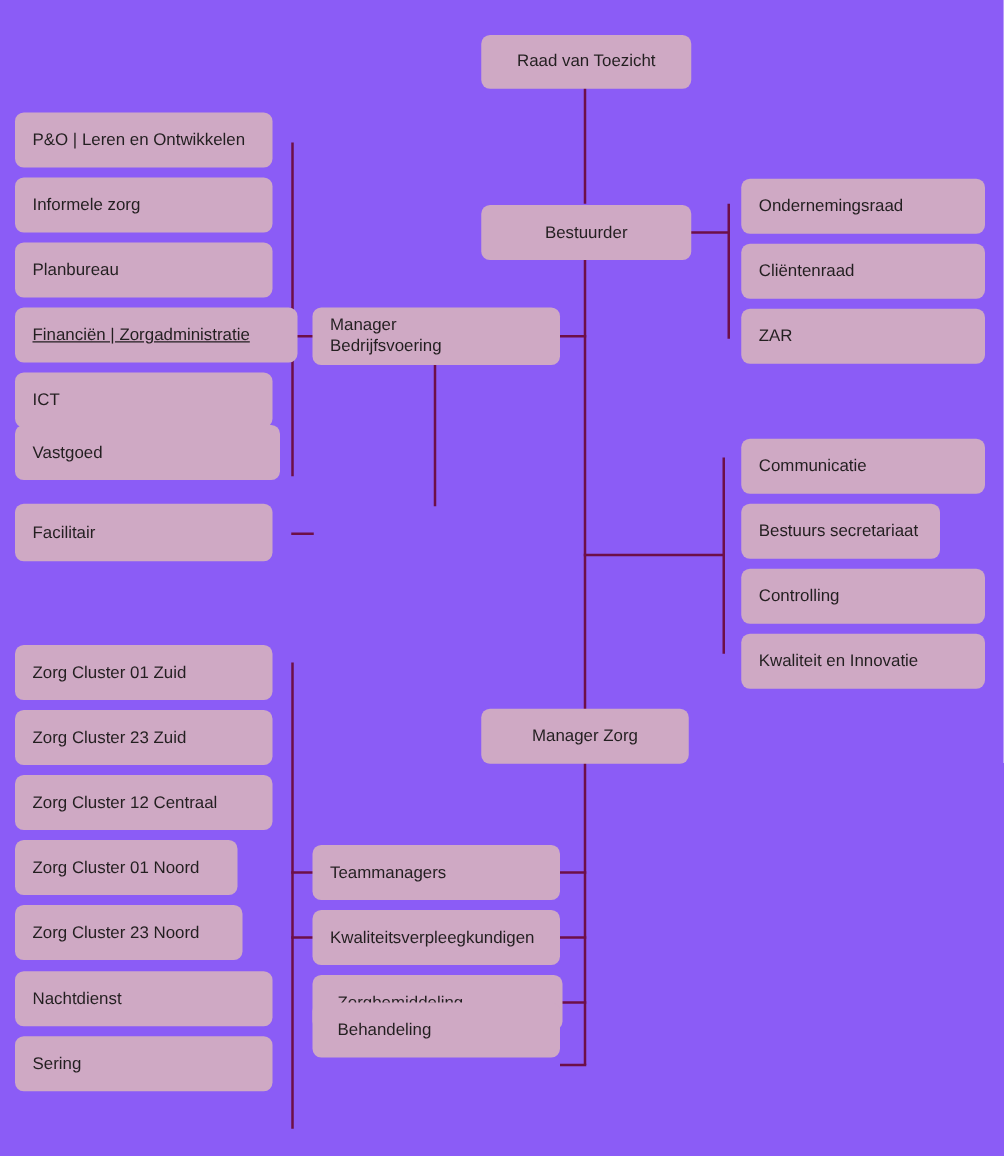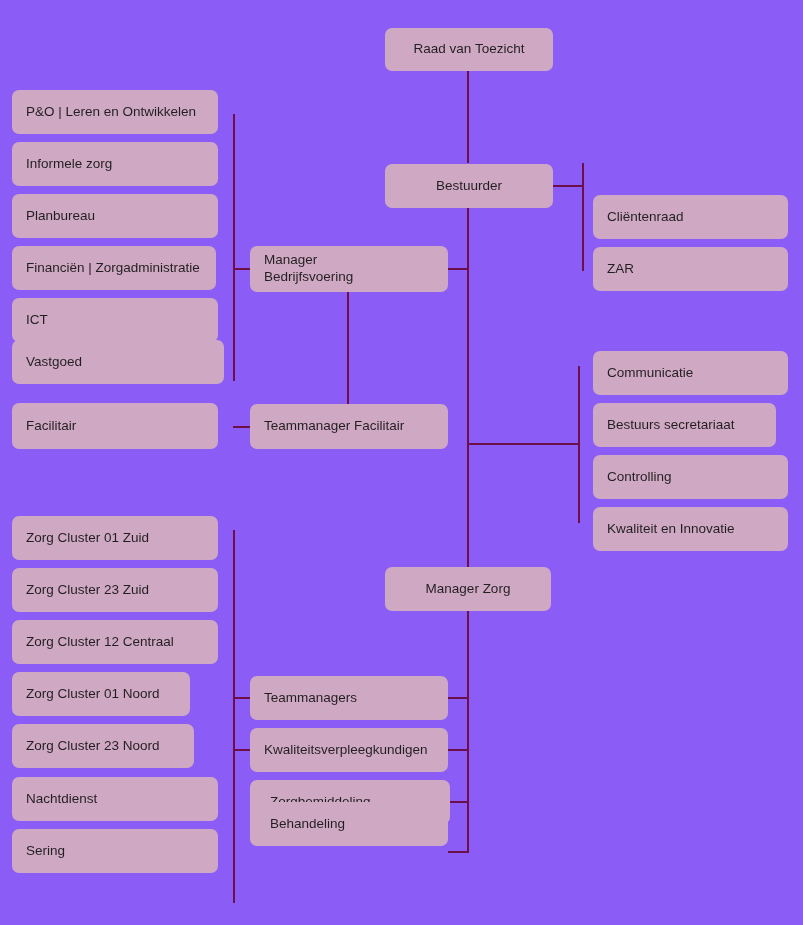--- a/index.html
+++ b/index.html
@@ -96,6 +96,7 @@
 Bedrijfsvoering</div>
   <div class="node" style="left:250px; top:404px; width:198px; height:45px;">Teammanager Facilitair</div>
 
+  <div class="node" style="left:593px; top:143px; width:195px; height:44px;">Ondernemingsraad</div>
   <div class="node" style="left:593px; top:195px; width:195px; height:44px;">Cliëntenraad</div>
   <div class="node" style="left:593px; top:247px; width:195px; height:44px;">ZAR</div>
 

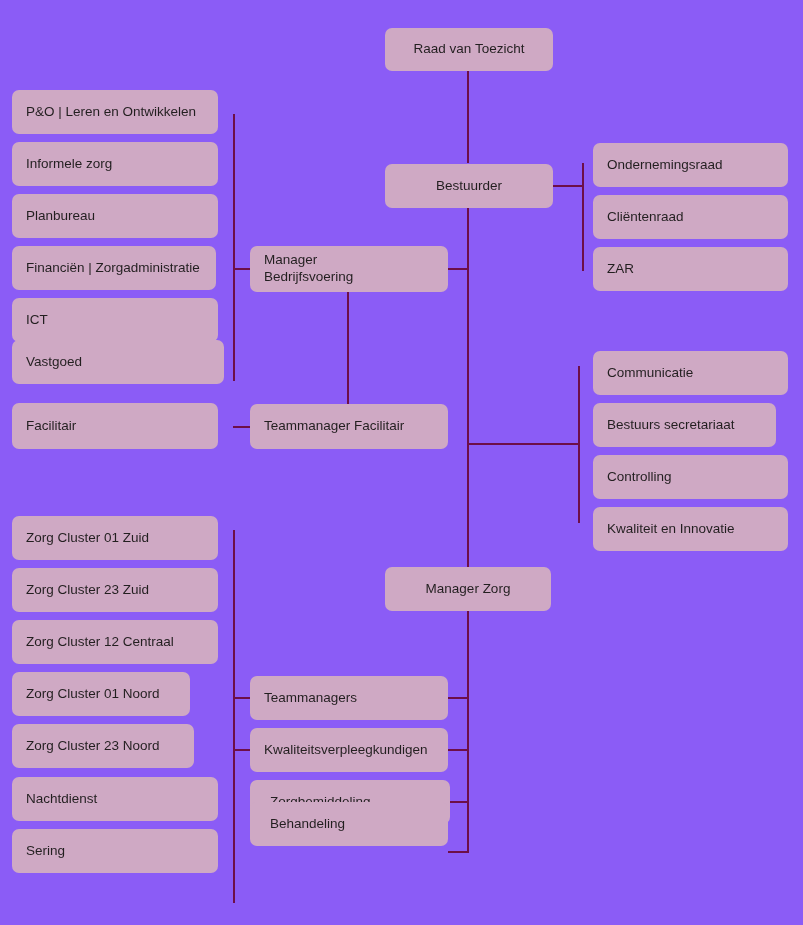--- a/index.html
+++ b/index.html
@@ -87,7 +87,7 @@
   <div class="node" style="left:12px; top:90px; width:206px; height:44px;">P&amp;O | Leren en Ontwikkelen</div>
   <div class="node" style="left:12px; top:142px; width:206px; height:44px;">Informele zorg</div>
   <div class="node" style="left:12px; top:194px; width:206px; height:44px;">Planbureau</div>
-  <div class="node" style="left:12px; top:246px; width:204px; height:44px;">Financiën | Zorgadministratie</div>
+  <div class="node" style="left:12px; top:246px; width:226px; height:44px;text-decoration:underline;">Financiën | Zorgadministratie</div>
   <div class="node" style="left:12px; top:298px; width:206px; height:44px;">ICT</div>
   <div class="node" style="left:12px; top:340px; width:212px; height:44px;">Vastgoed</div>
   <div class="node" style="left:12px; top:403px; width:206px; height:46px;">Facilitair</div>

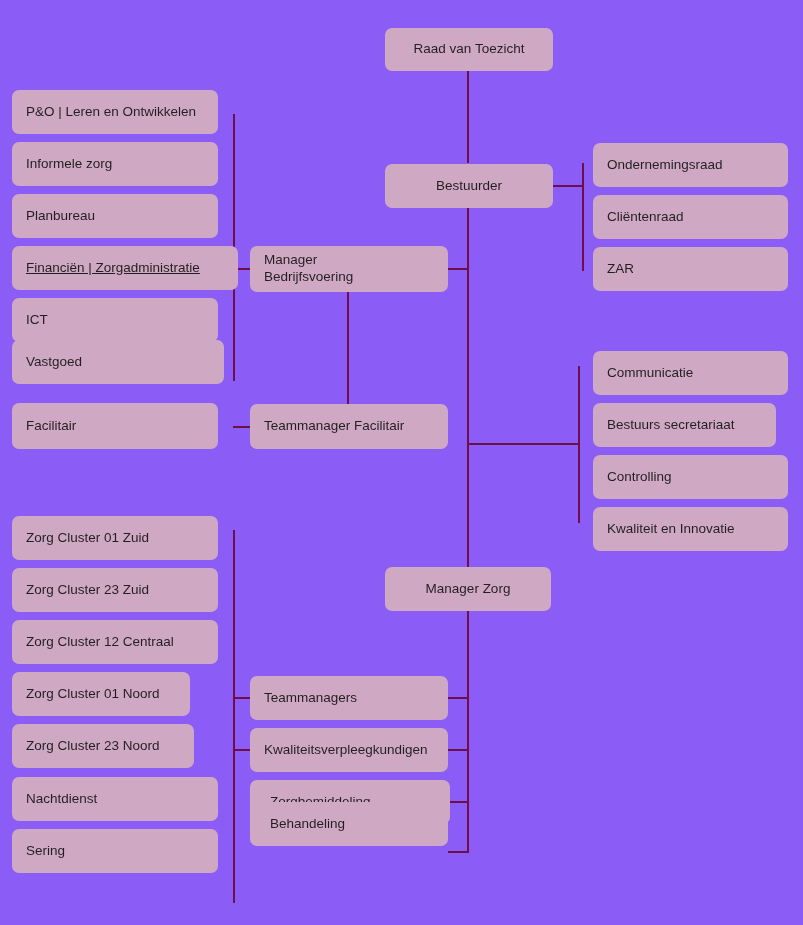--- a/index.html
+++ b/index.html
@@ -94,7 +94,6 @@
 
   <div class="node" style="left:250px; top:246px; width:198px; height:46px;">Manager
 Bedrijfsvoering</div>
-  <div class="node" style="left:250px; top:404px; width:198px; height:45px;">Teammanager Facilitair</div>
 
   <div class="node" style="left:593px; top:143px; width:195px; height:44px;">Ondernemingsraad</div>
   <div class="node" style="left:593px; top:195px; width:195px; height:44px;">Cliëntenraad</div>

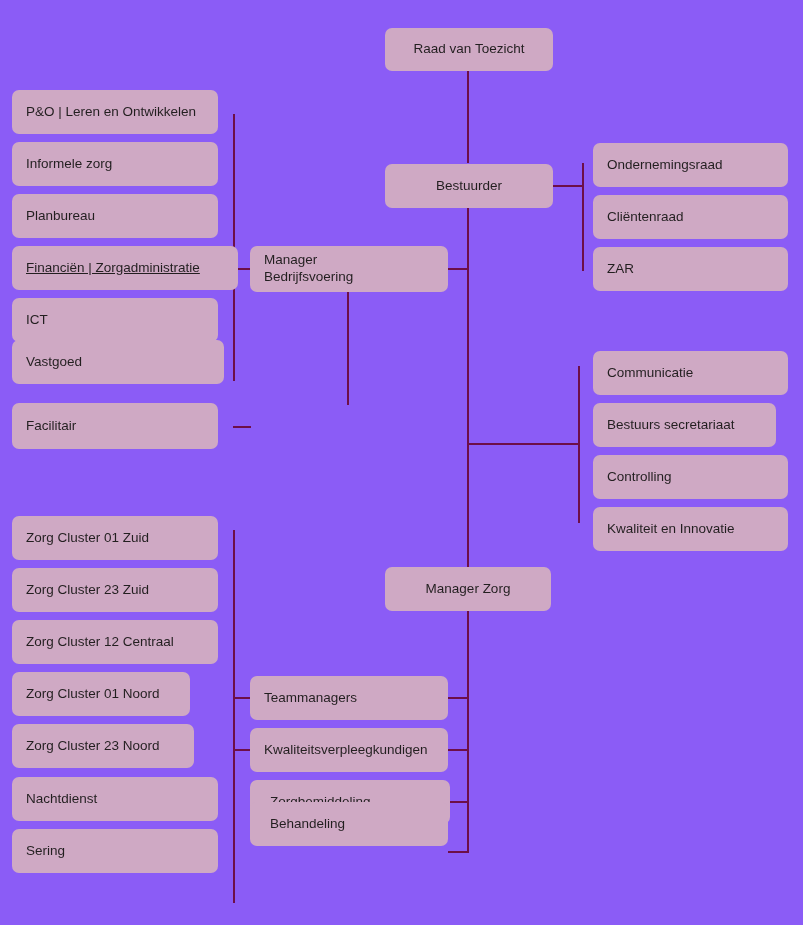--- a/index.html
+++ b/index.html
@@ -100,7 +100,7 @@
   <div class="node" style="left:593px; top:247px; width:195px; height:44px;">ZAR</div>
 
   <div class="node" style="left:593px; top:351px; width:195px; height:44px;">Communicatie</div>
-  <div class="node" style="left:593px; top:403px; width:183px; height:44px;">Bestuurs secretariaat</div>
+  <div class="node" style="left:593px; top:403px; width:159px; height:44px;">Bestuurs secretariaat</div>
   <div class="node" style="left:593px; top:455px; width:195px; height:44px;">Controlling</div>
   <div class="node" style="left:593px; top:507px; width:195px; height:44px;">Kwaliteit en Innovatie</div>
 

